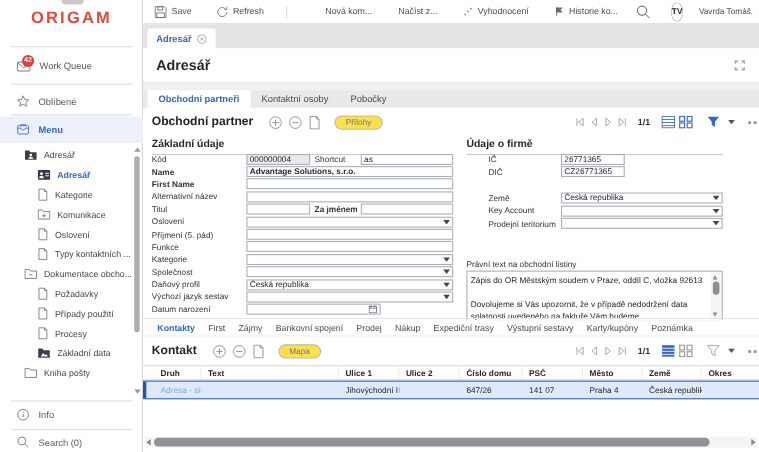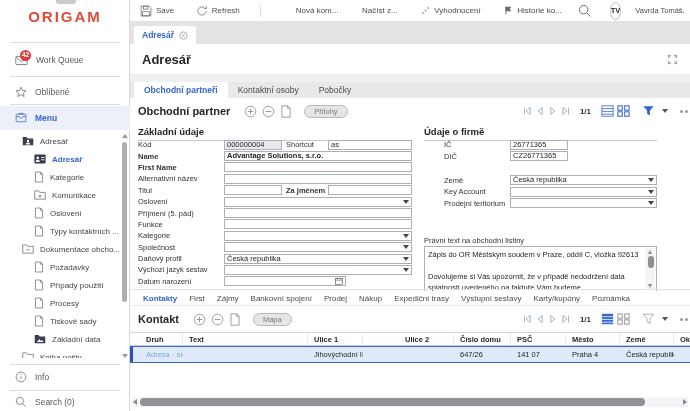--- a/index.html
+++ b/index.html
@@ -56,7 +56,7 @@
   .section-bar { position:absolute; left:130px; width:564px; height:26px; background:#fff; display:flex; align-items:center; padding:0 0 0 8px; }
   .sec-title { font-size:11px; font-weight:bold; color:#262626; margin-right:14px; }
   .crud { display:flex; align-items:center; gap:5px; color:#8a8a8e; }
-  .pill { margin-left:12px; border:1px solid #b9b9bd; border-radius:8px; padding:1px 9px; font-size:7.5px; color:#77777b; background:#e5e5e5; cursor:default; }
+  .pill { margin-left:12px; border:1px solid #b9b9bd; border-radius:8px; padding:1px 9px; font-size:7.5px; color:#77777b; background:#fde047; cursor:default; }
   .right-controls { margin-left:auto; display:flex; align-items:center; gap:4px; padding-right:0; }
   .navgrp { display:flex; align-items:center; gap:3px; color:#9aa7bd; margin-right:5px; }
   .pagecount { font-size:8px; font-weight:bold; color:#333; margin-right:6px; }

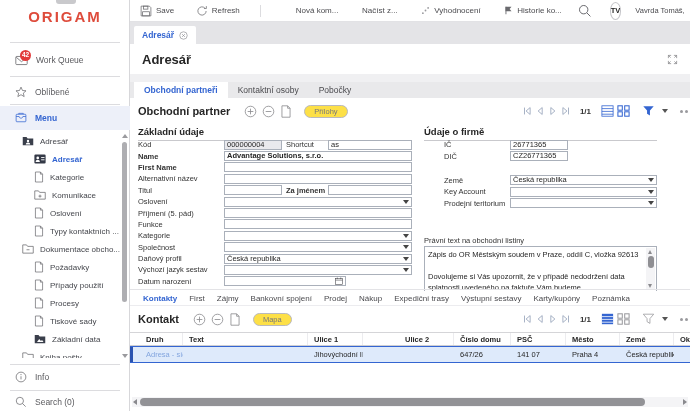--- a/index.html
+++ b/index.html
@@ -268,15 +268,6 @@
       </div>
       <div class="titem lvl1">
         <span class="ic">
-            <svg width="10" height="12" viewBox="0 0 14 16" fill="none" stroke="#6a6a6e">
-              <path d="M2 1h7l3 3v11H2z"></path>
-              <path d="M9 1v3h3"></path>
-            </svg>
-          </span>
-        <span>Tiskové sady</span>
-      </div>
-      <div class="titem lvl1">
-        <span class="ic">
             <svg width="12" height="10" viewBox="0 0 16 13" fill="#3a3f4b">
               <path d="M1 1h5l1.5 2H15v9H1z"></path>
               <path d="M4 10.5 7 6.5l2.2 2.7 1.5-1.5 2 2.8z" fill="#fff"></path>

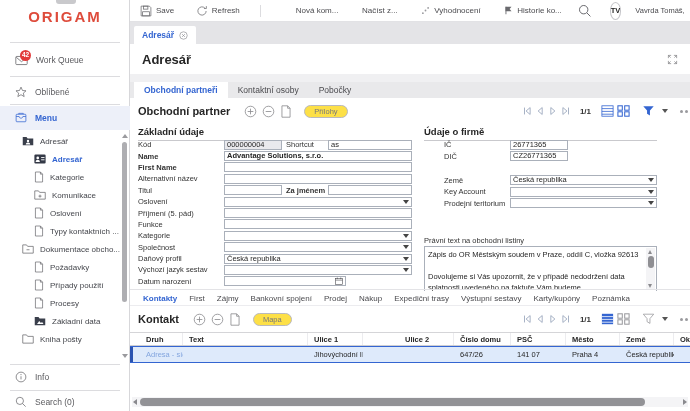--- a/index.html
+++ b/index.html
@@ -112,7 +112,7 @@
   .w-druh { width:53px; padding-left:16px; }
   .w-text { width:125px; }
   .w-u1 { width:55px; }
-  .w-u2 { width:55px;margin-left:36px; }
+  .w-u2 { width:55px; }
   .w-cd { width:57px; }
   .w-psc { width:55px; }
   .w-mesto { width:54px; }

